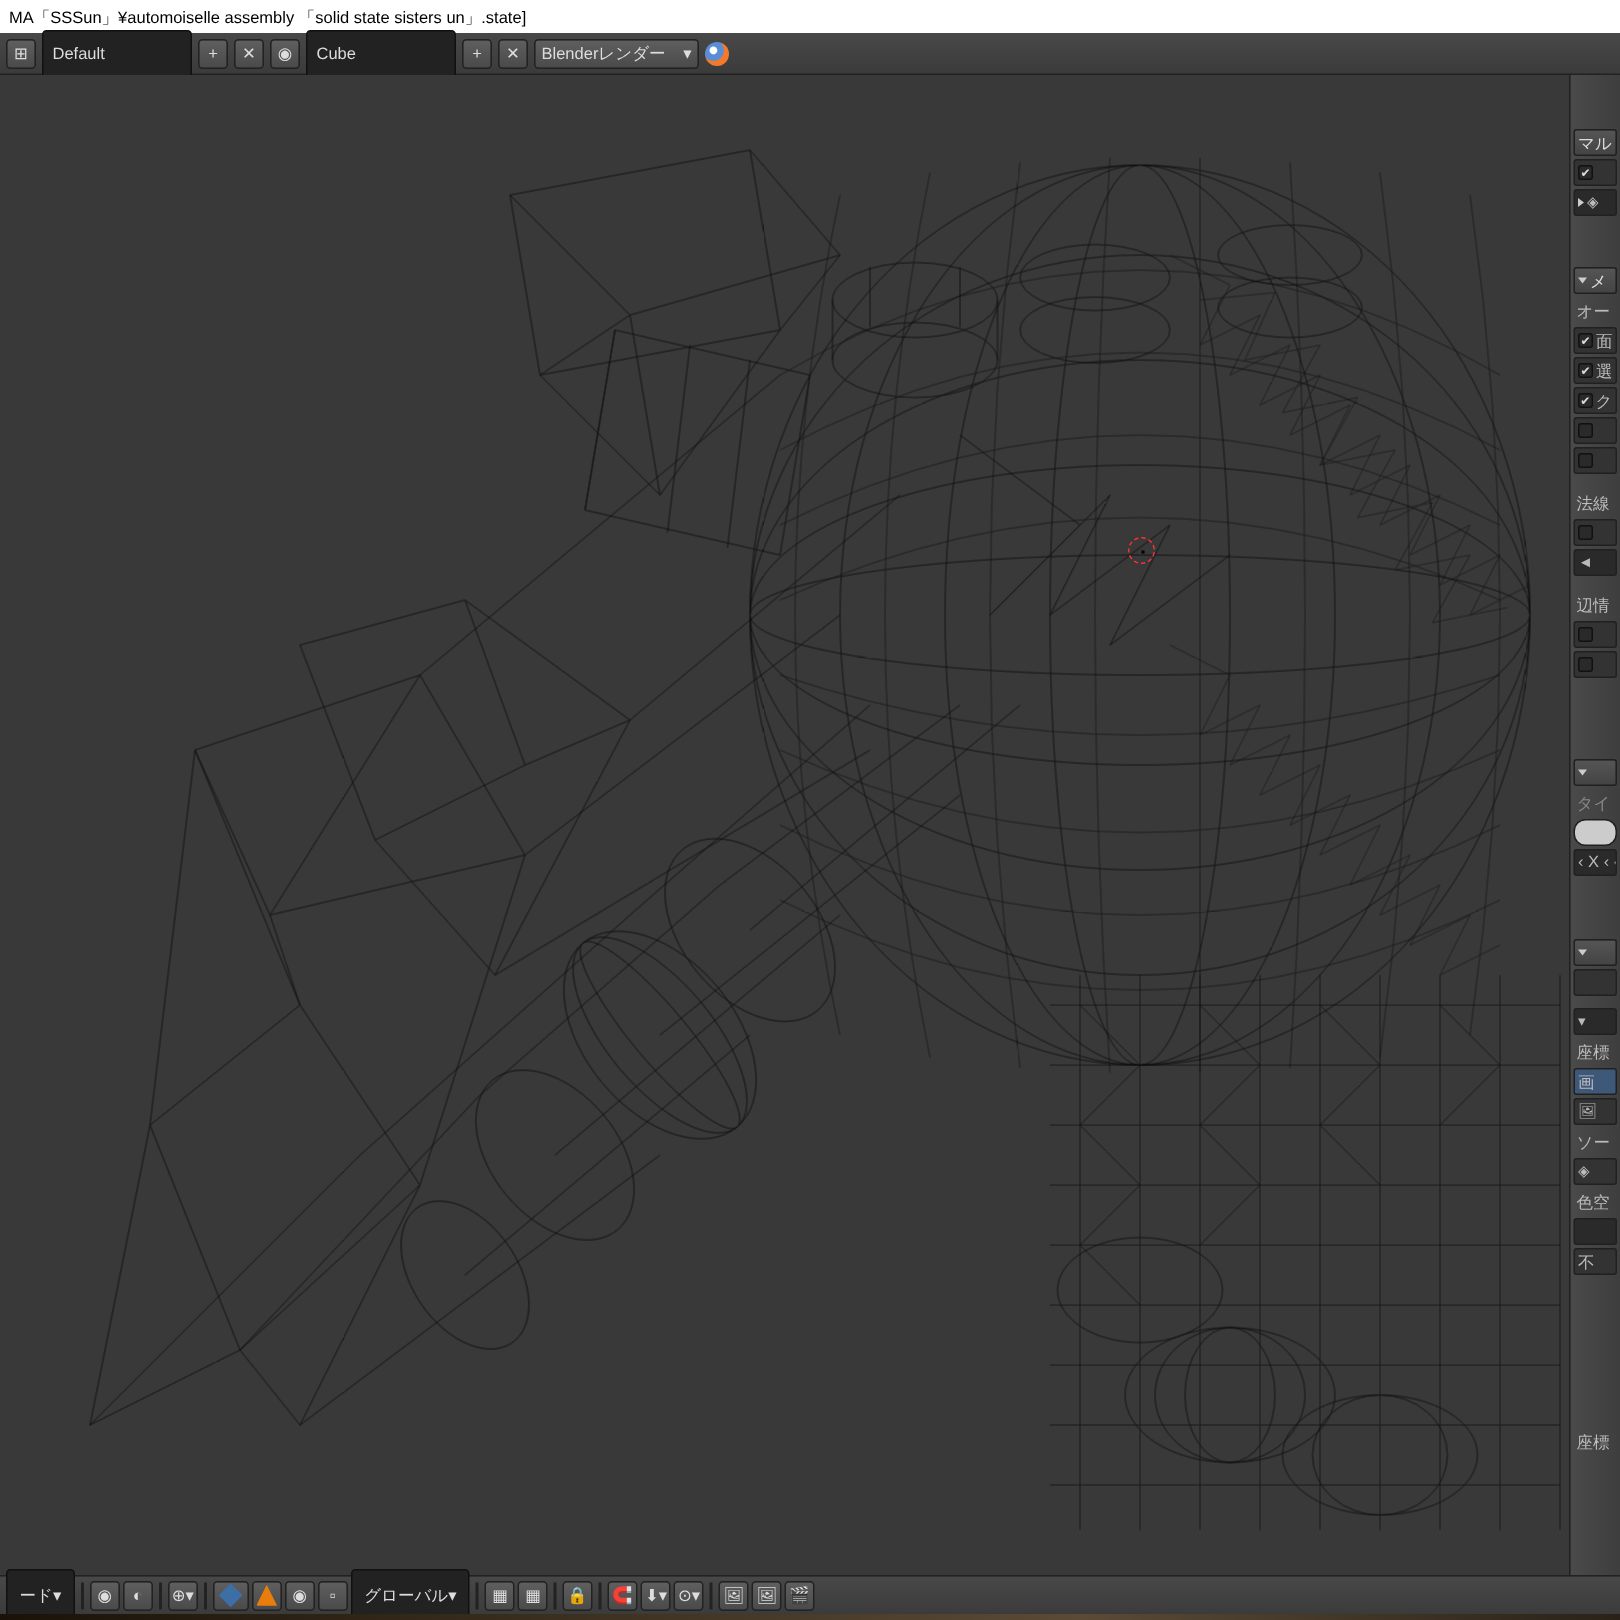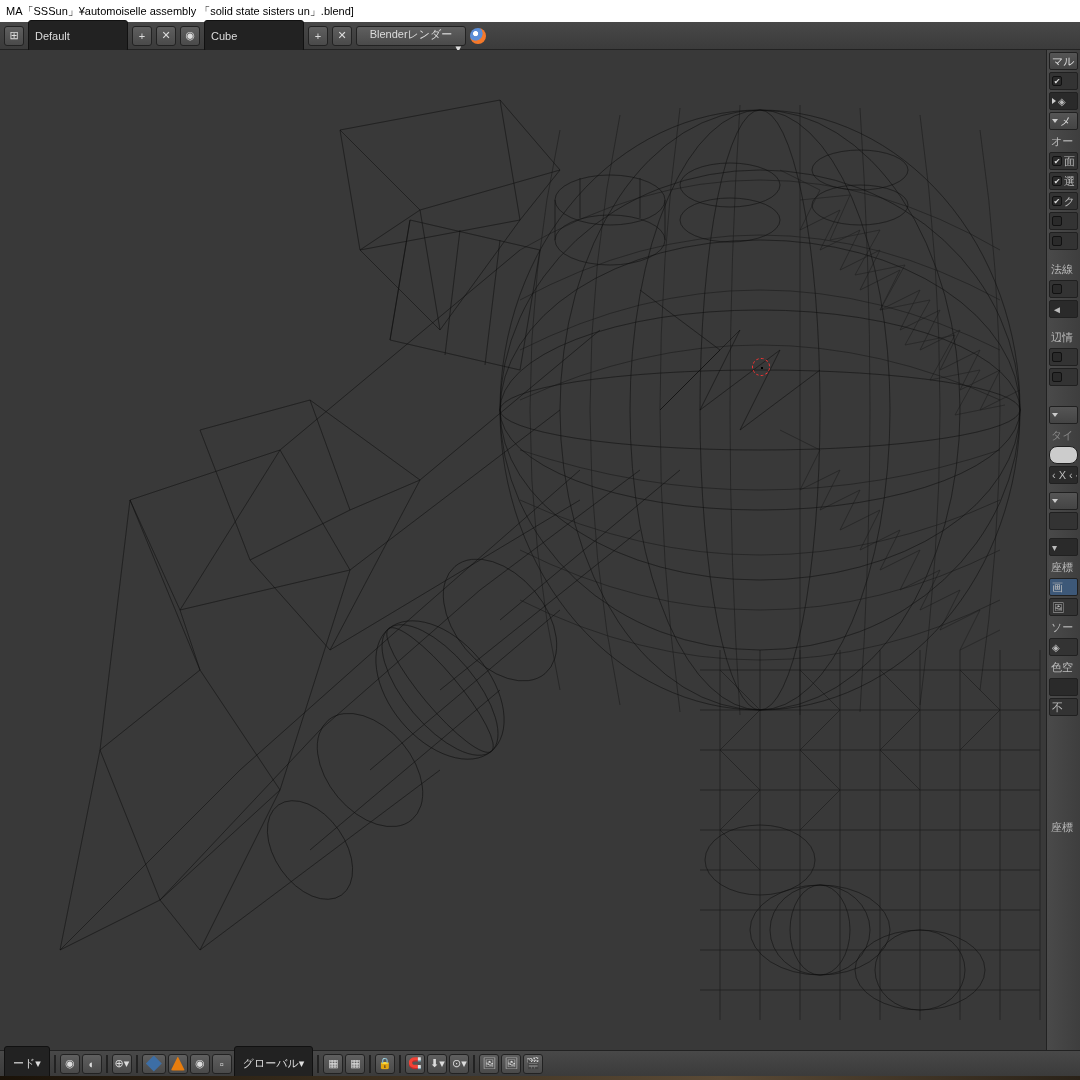--- a/index.html
+++ b/index.html
@@ -35,7 +35,7 @@
 <body>
 
 <div class="titlebar">
-  <span>MA「SSSun」¥automoiselle assembly 「solid state  sisters un」.blend]</span>
+  <span>MA「SSSun」¥automoiselle assembly 「solid state  sisters un」.state]</span>
 </div>
 
 <div class="top-header">

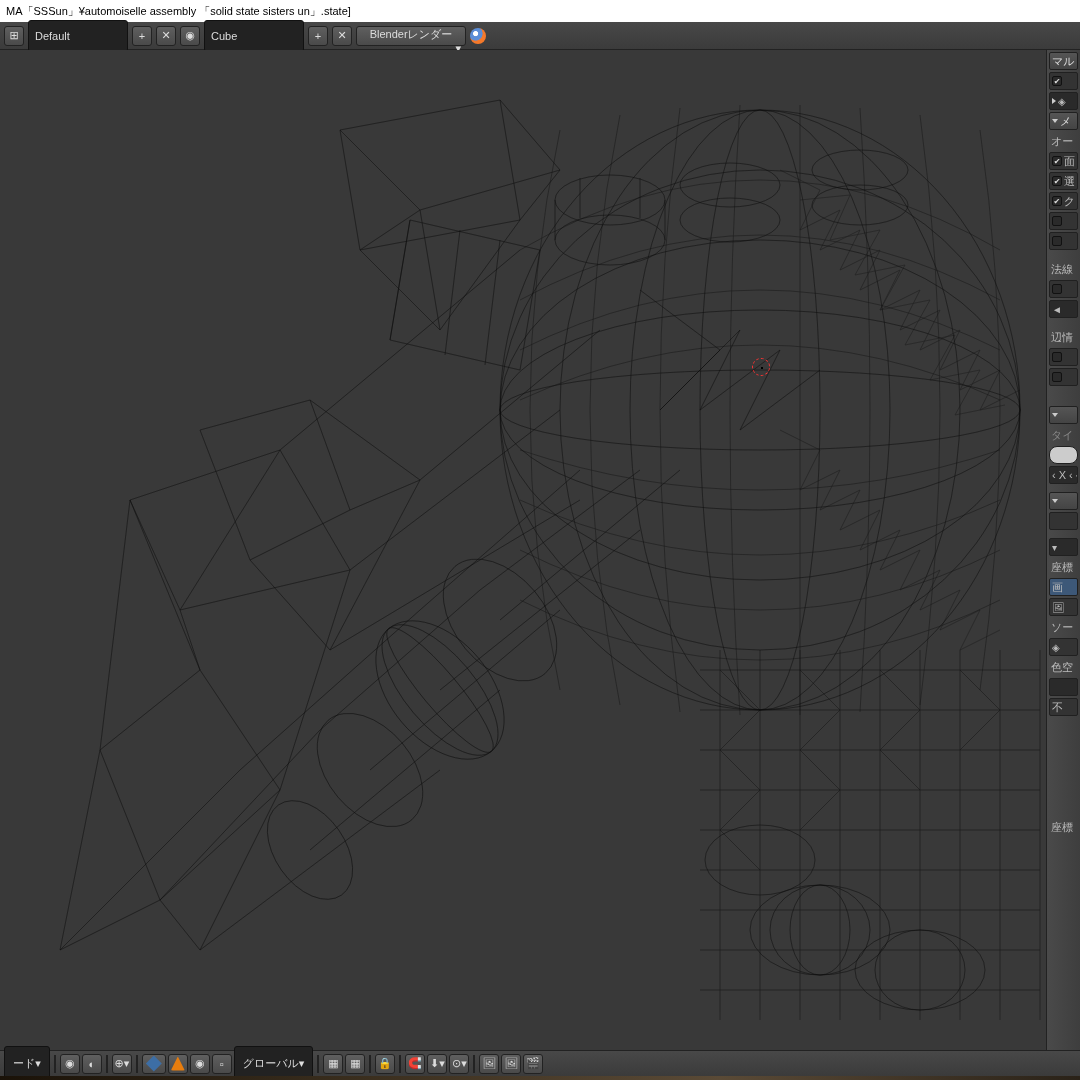--- a/index.html
+++ b/index.html
@@ -6,7 +6,7 @@
 body { width:1080px; height:1080px; background:#393939; overflow:hidden; position:relative; color:#c0c0c0; }
 .titlebar { height:22px; background:#fff; color:#000; display:flex; align-items:center; padding:0 6px; font-size:12px; }
 .top-header { height:28px; background:linear-gradient(#484848,#3b3b3b); display:flex; align-items:center; gap:4px; padding:2px 4px; border-bottom:1px solid #222; }
-.hdr-btn { background:linear-gradient(#5f5f5f,#4a4a4a); border:1px solid #222; border-radius:3px; height:20px; display:flex; align-items:center; padding:0 4px; color:#ddd; font-size:11px;flex-direction:column; }
+.hdr-btn { background:linear-gradient(#5f5f5f,#4a4a4a); border:1px solid #222; border-radius:3px; height:20px; display:flex; align-items:center; padding:0 4px; color:#ddd; font-size:11px; }
 .hdr-field { background:#222; border:1px solid #111; border-radius:3px; height:32px; min-width:90px; display:flex; align-items:center; padding:0 6px; color:#ddd; }
 .sq { width:20px; height:20px; background:linear-gradient(#5f5f5f,#4a4a4a); border:1px solid #222; border-radius:3px; display:flex; align-items:center; justify-content:center; color:#ddd; }
 .info-strip { color:#ccc; padding:0 8px; font-size:11px; white-space:nowrap; }

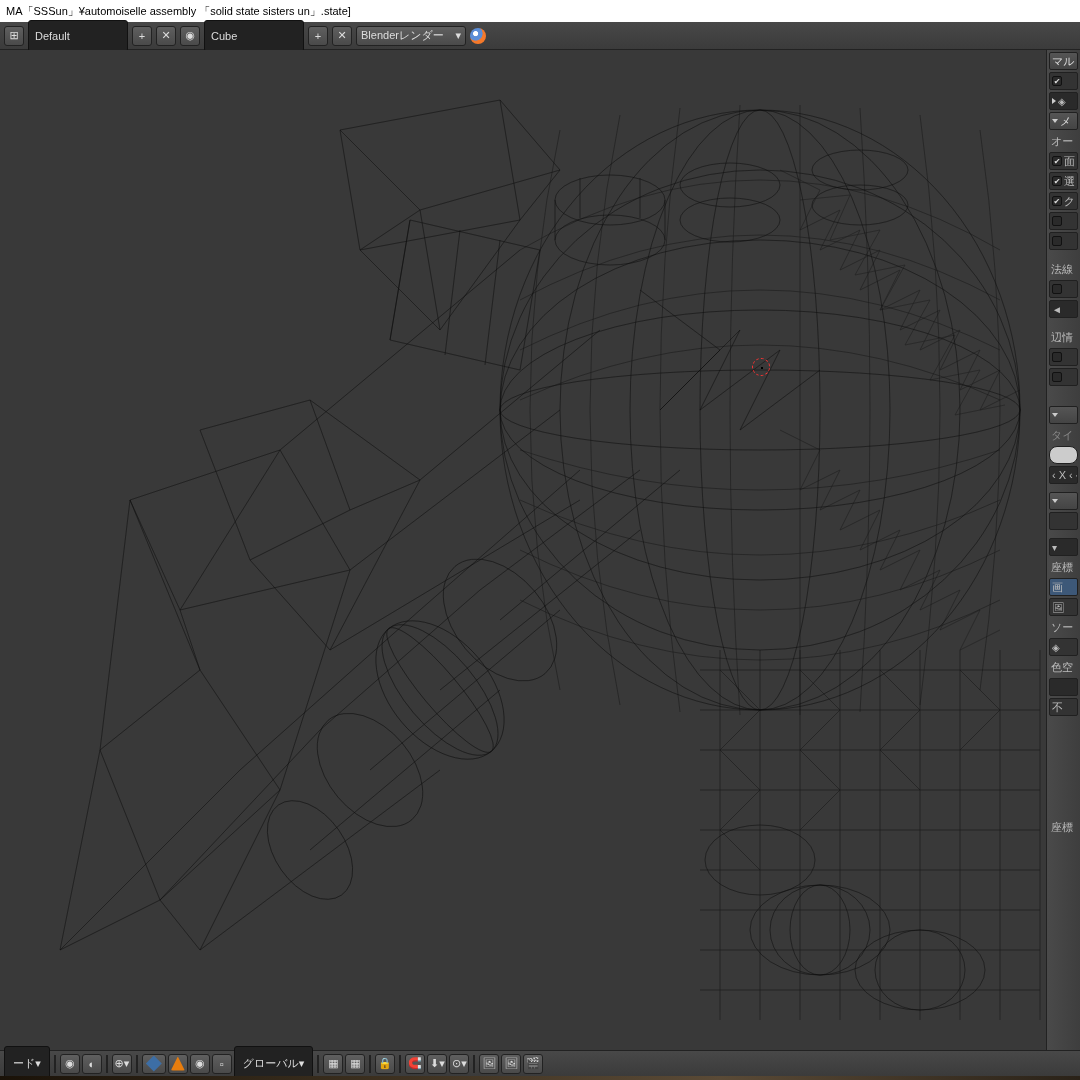--- a/index.html
+++ b/index.html
@@ -18,7 +18,7 @@
 .right-panel { position:absolute; top:50px; right:0; width:34px; bottom:30px; background:linear-gradient(90deg,#4a4a4a,#3e3e3e); border-left:1px solid #222; padding:2px; overflow:hidden; }
 .rp-row { height:18px; background:#333; border:1px solid #202020; border-radius:2px; margin-bottom:2px; display:flex; align-items:center; padding:0 2px; color:#bbb; font-size:10px; overflow:hidden; white-space:nowrap; }
 .rp-dark { background:#2a2a2a; }
-.rp-hdr { background:linear-gradient(#555,#444); color:#ddd; }
+.rp-hdr { background:linear-gradient(#555,#444); color:#ddd;margin-top:34px; }
 .chk { width:10px; height:10px; background:#2a2a2a; border:1px solid #111; border-radius:2px; margin-right:2px; display:inline-flex; align-items:center; justify-content:center; font-size:8px; color:#ddd; }
 .chk.on::after { content:"✔"; }
 .tri { display:inline-block; width:0; height:0; border-left:4px solid #ccc; border-top:3px solid transparent; border-bottom:3px solid transparent; margin-right:2px; }

